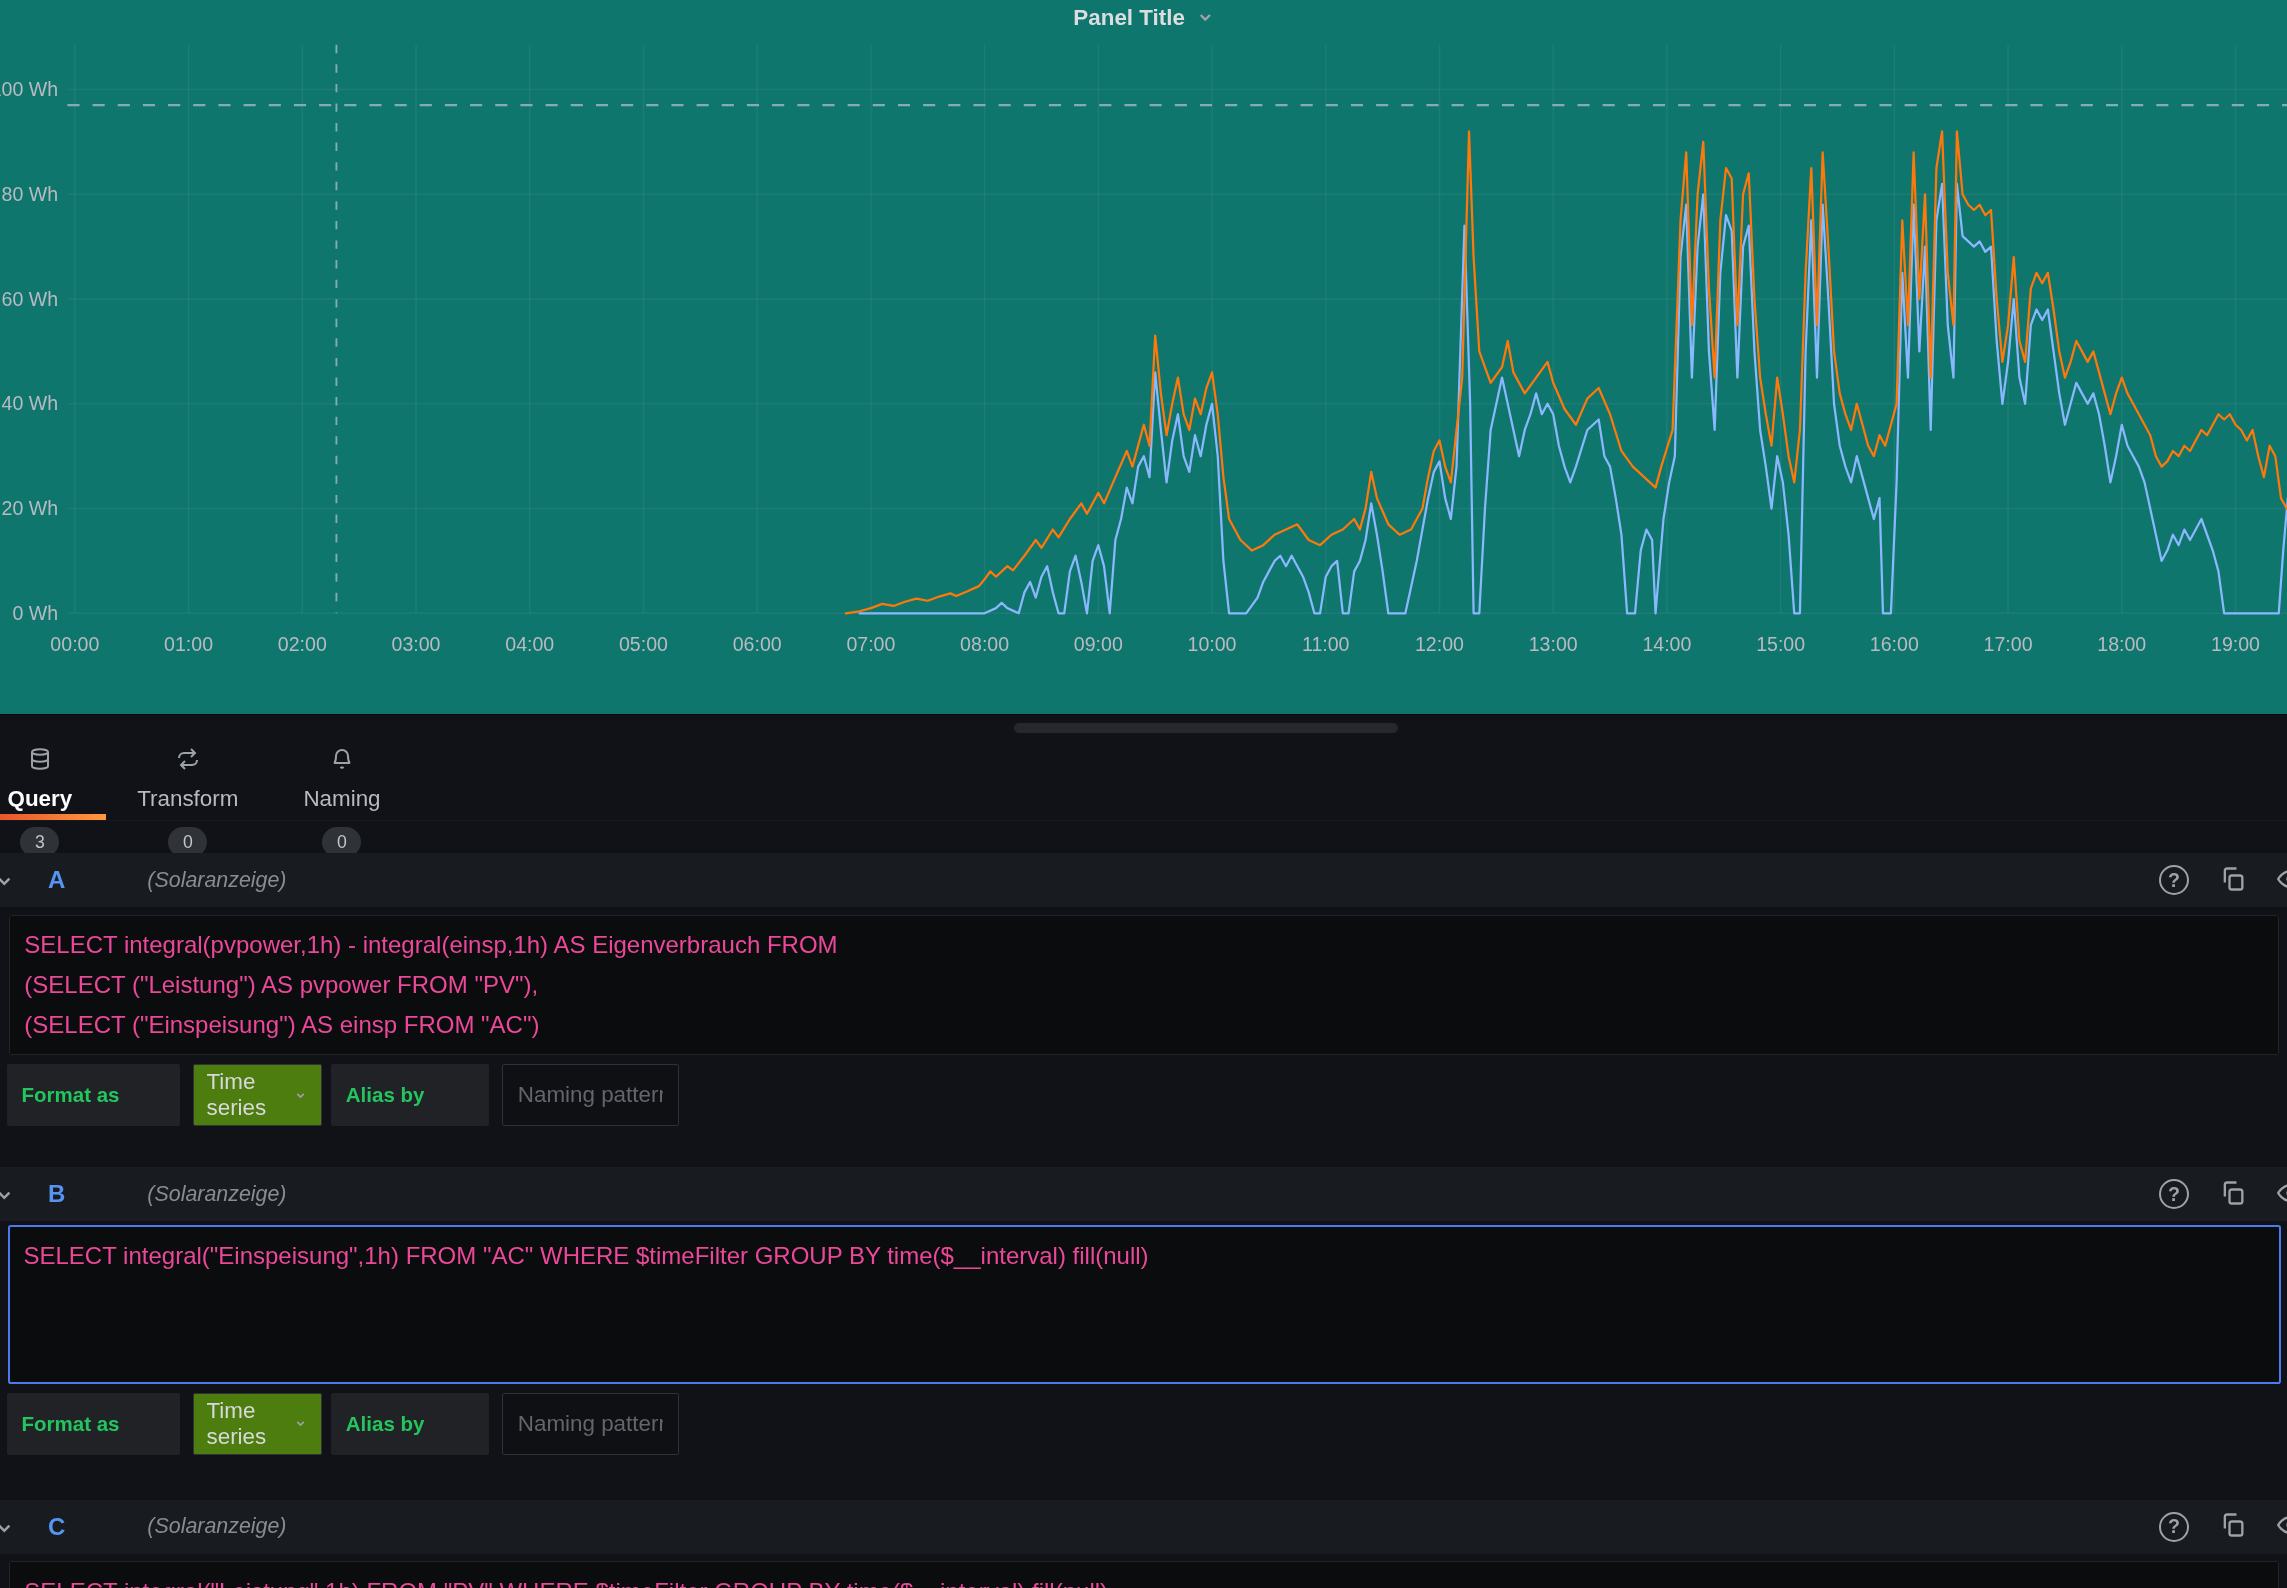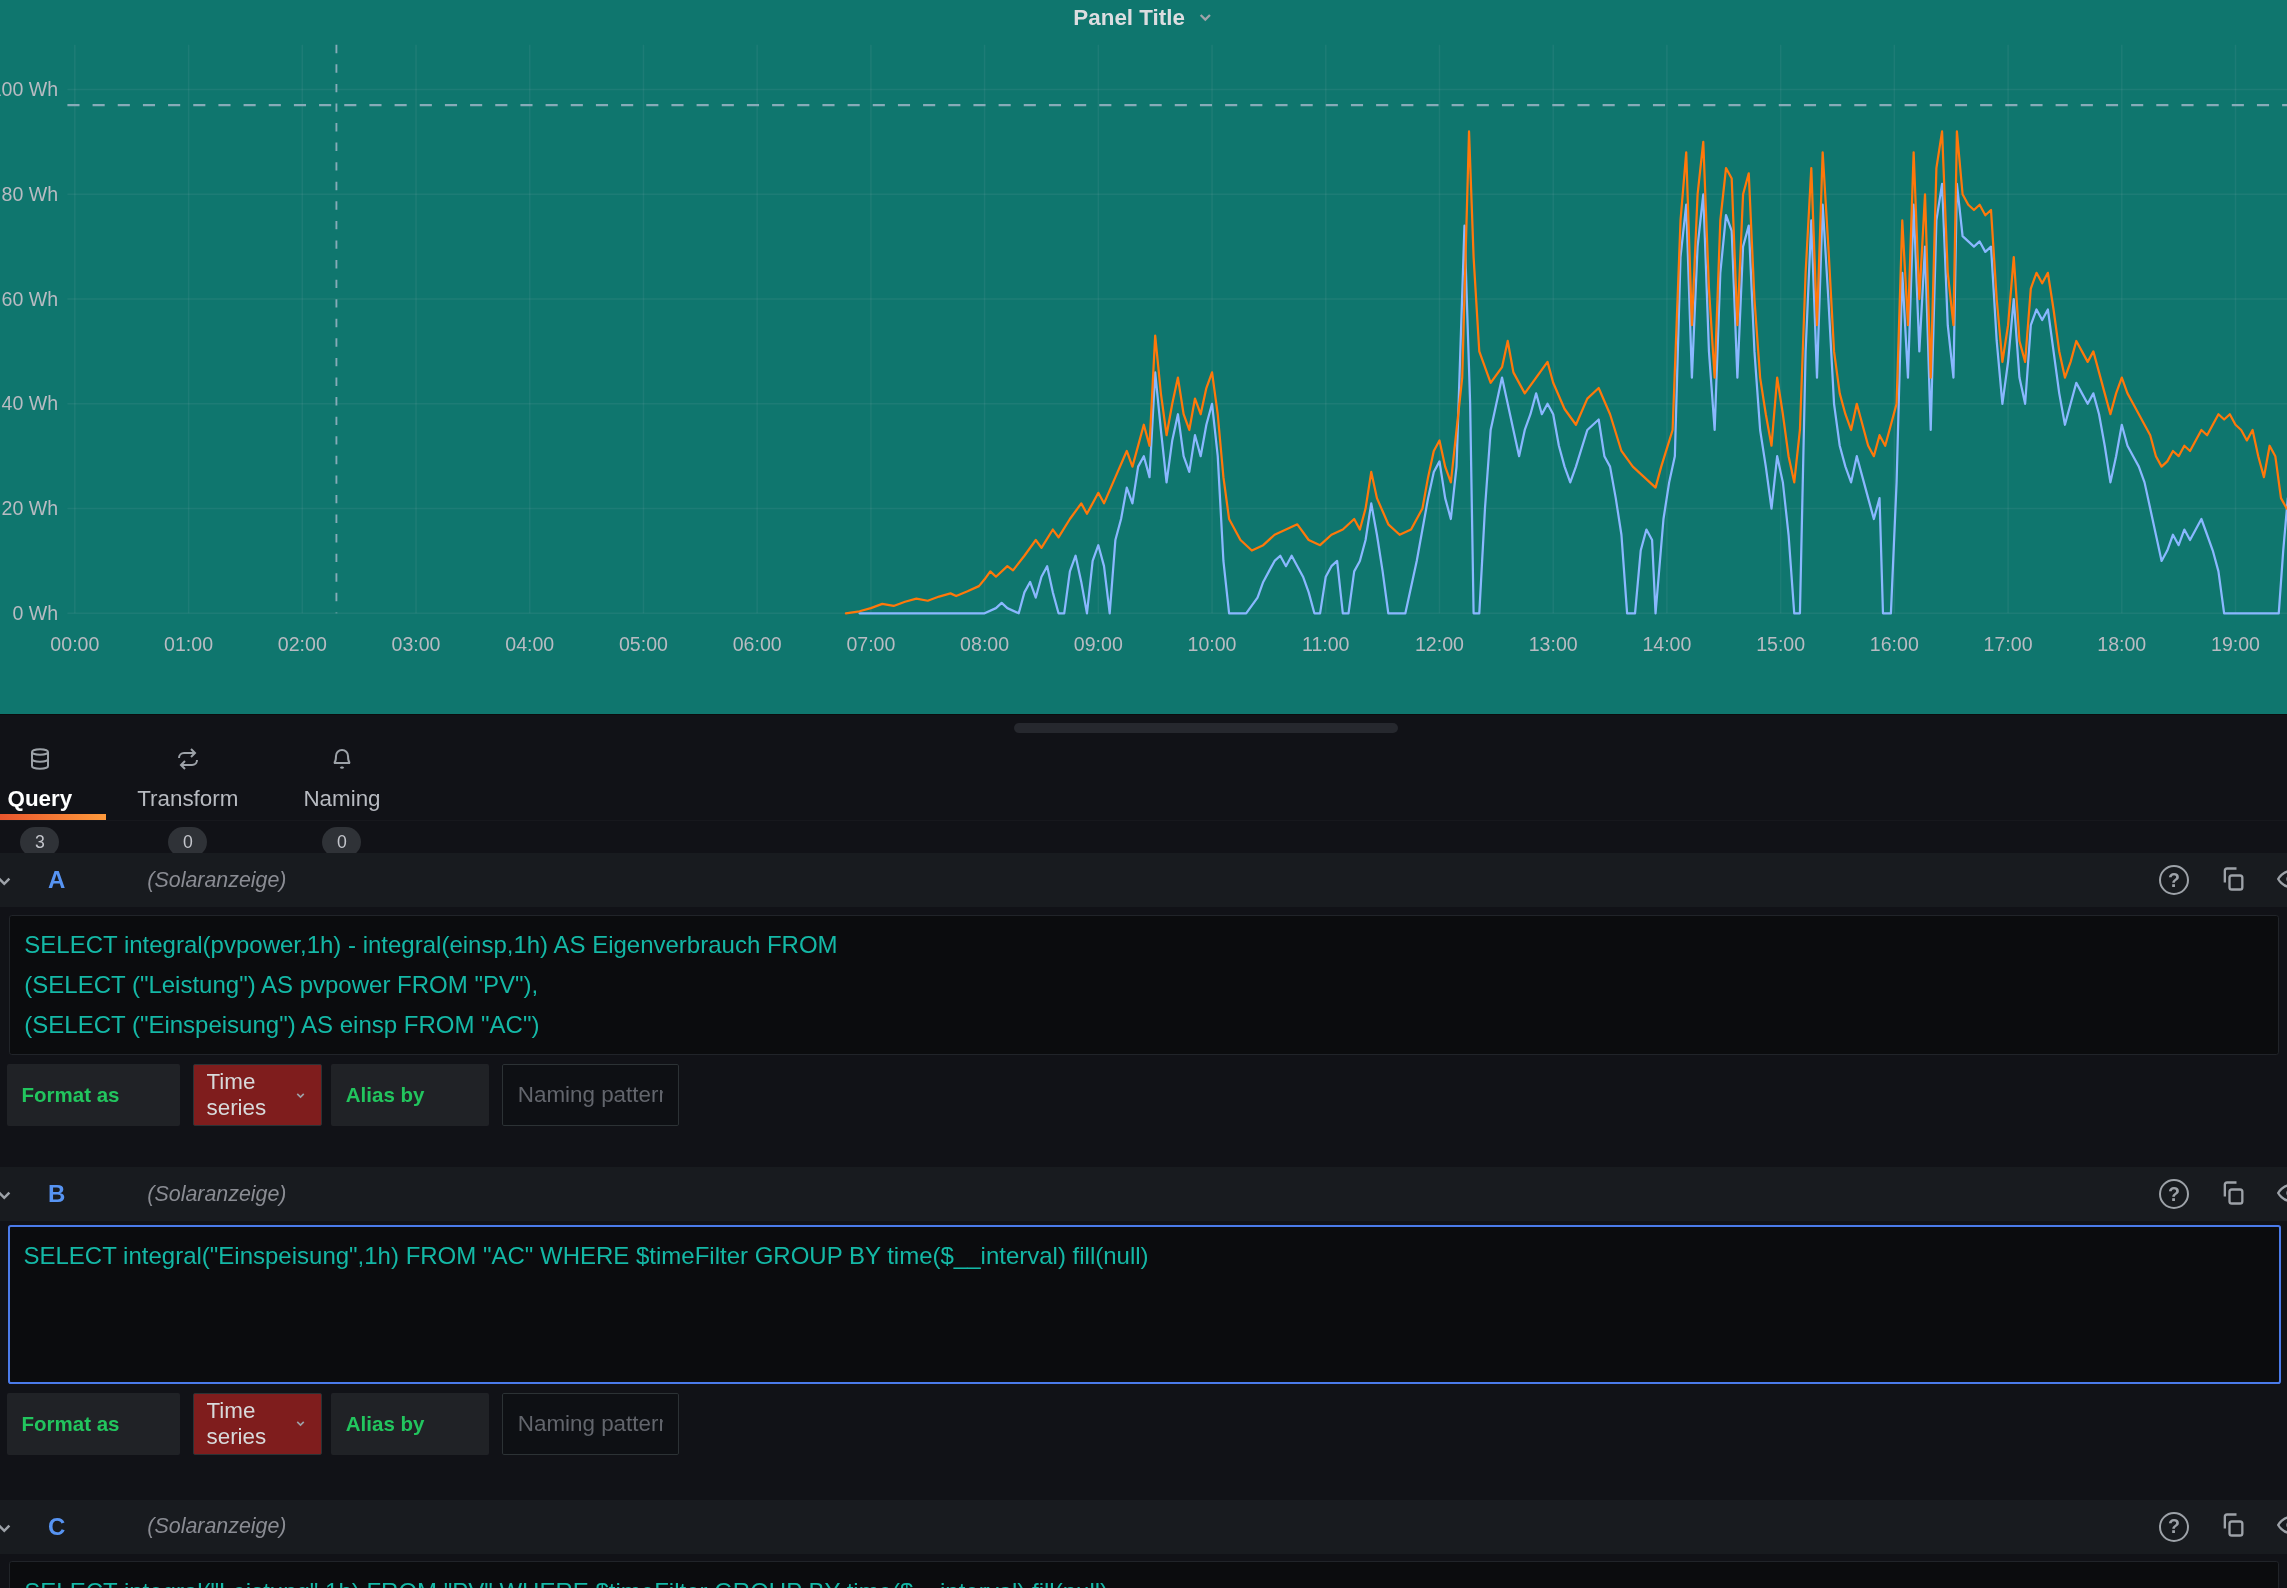--- a/index.html
+++ b/index.html
@@ -39,7 +39,7 @@
   .icon-help{width:30px;height:30px;border:2.3px solid #9da2a8;border-radius:50%;
     display:flex;align-items:center;justify-content:center;font-size:19.6px;font-weight:700;color:#9da2a8;box-sizing:border-box;}
   .editor{margin:7.5px 9.3px 0;background:#0b0c0e;border:1.9px solid #212429;border-radius:2.8px;
-    padding:9.3px 0 9.3px 14px;font-size:24px;color:#14b8a6;line-height:40px;cursor:text;}
+    padding:9.3px 0 9.3px 14px;font-size:24px;color:#ec4899;line-height:40px;cursor:text;}
   .editor.focused{border:2.8px solid #4b7bea;margin:3.7px 7.5px 0;height:136px;box-sizing:content-box;}
   .editor.clipped{height:112px;}
   .fmt-row{display:flex;margin:9.3px 0 0 6.5px;height:62px;}

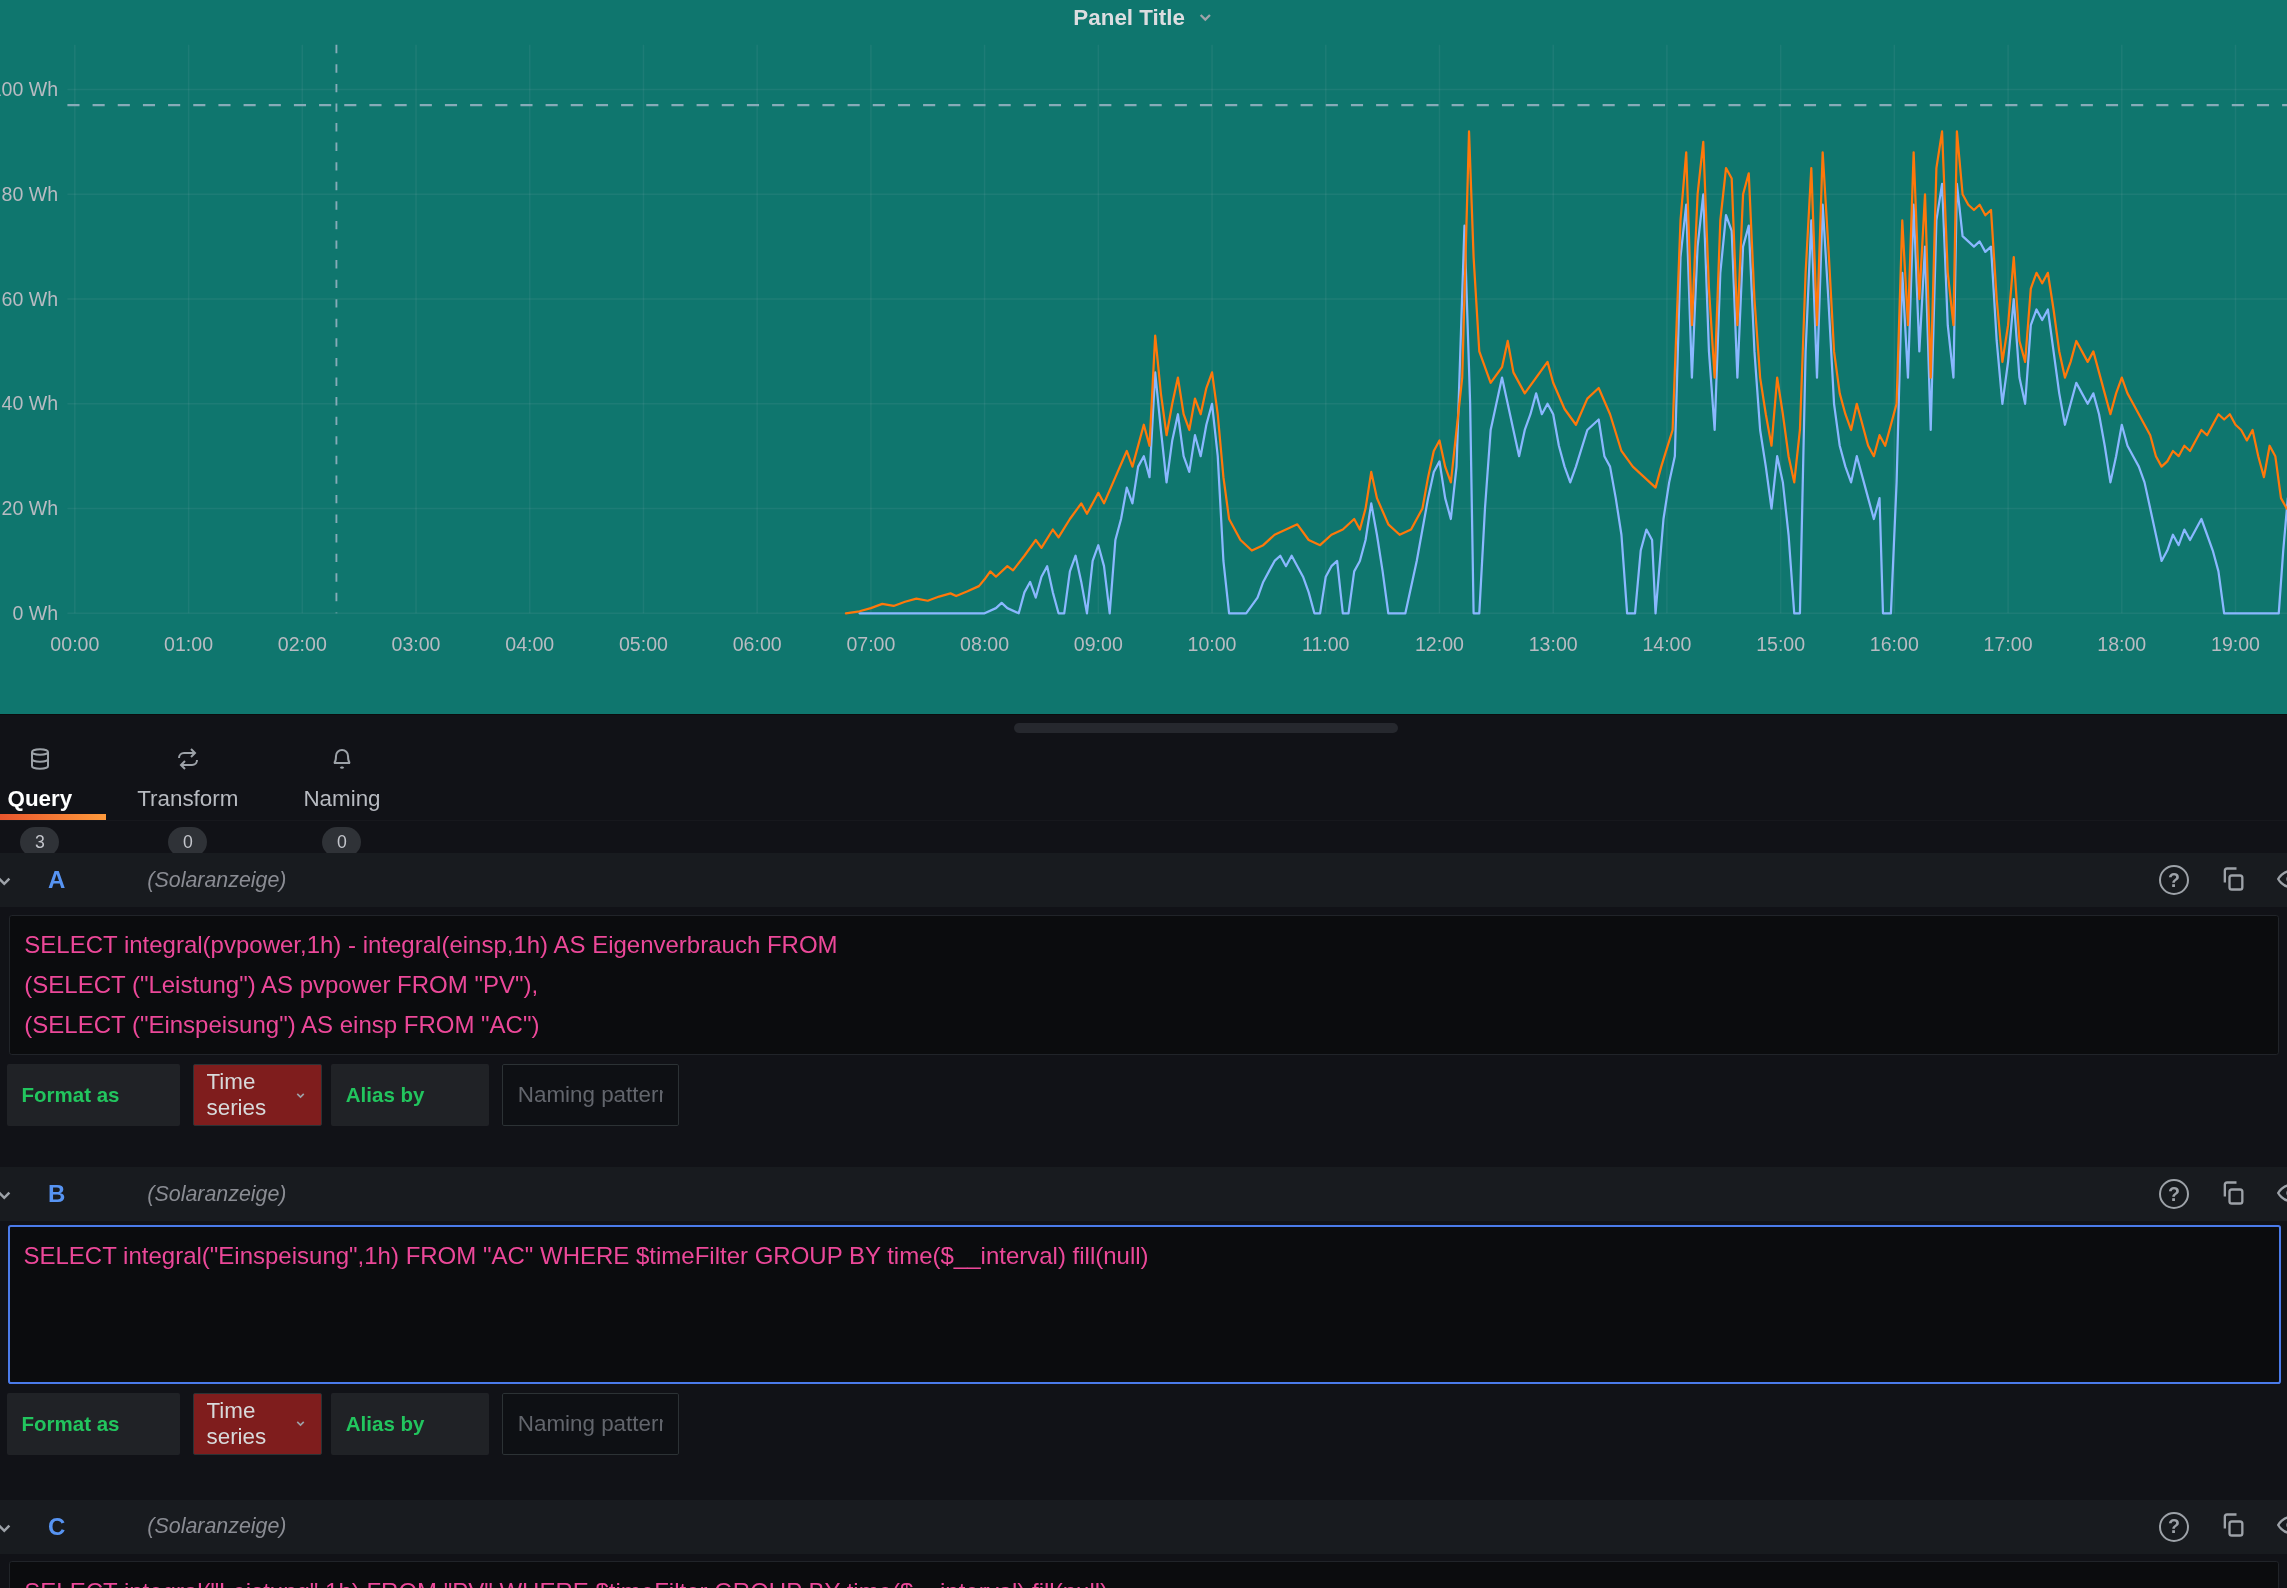--- a/index.html
+++ b/index.html
@@ -46,7 +46,7 @@
   .fmt-label{background:#202226;color:#22c55e;font-size:20.5px;font-weight:600;display:flex;align-items:center;
     padding-left:15px;border-radius:1.9px;box-sizing:border-box;width:173px;}
   .fmt-label.alias{width:158px;margin-left:9.3px;}
-  .fmt-dd{background:#7f1d1d;border:0.9px solid #2c3235;border-radius:1.9px;color:#d8d9da;font-size:22.4px;
+  .fmt-dd{background:#4d7c0f;border:0.9px solid #2c3235;border-radius:1.9px;color:#d8d9da;font-size:22.4px;
     display:flex;align-items:center;justify-content:space-between;padding:0 13px;box-sizing:border-box;width:129px;margin-left:13px;cursor:pointer;}
   .fmt-input{background:#0e1014;border:0.9px solid #2c3235;border-radius:1.9px;box-sizing:border-box;width:177px;margin-left:13px;
     display:flex;align-items:center;padding:0 13px;}

